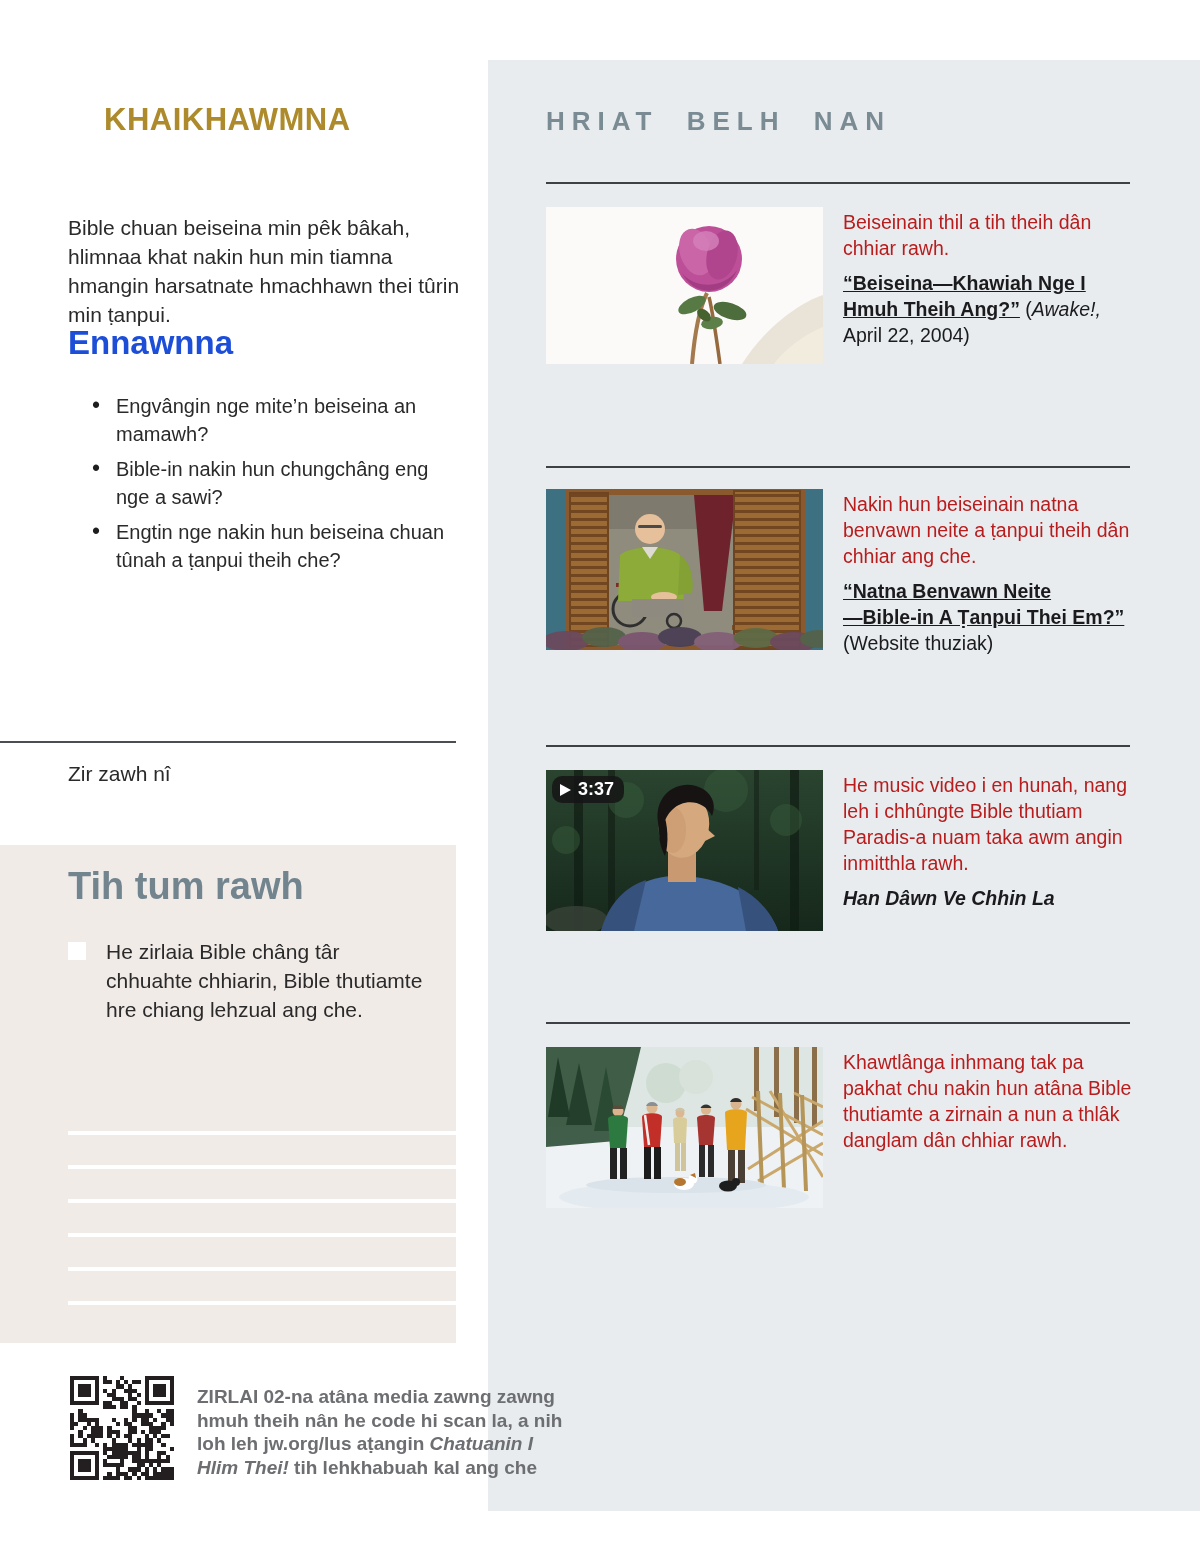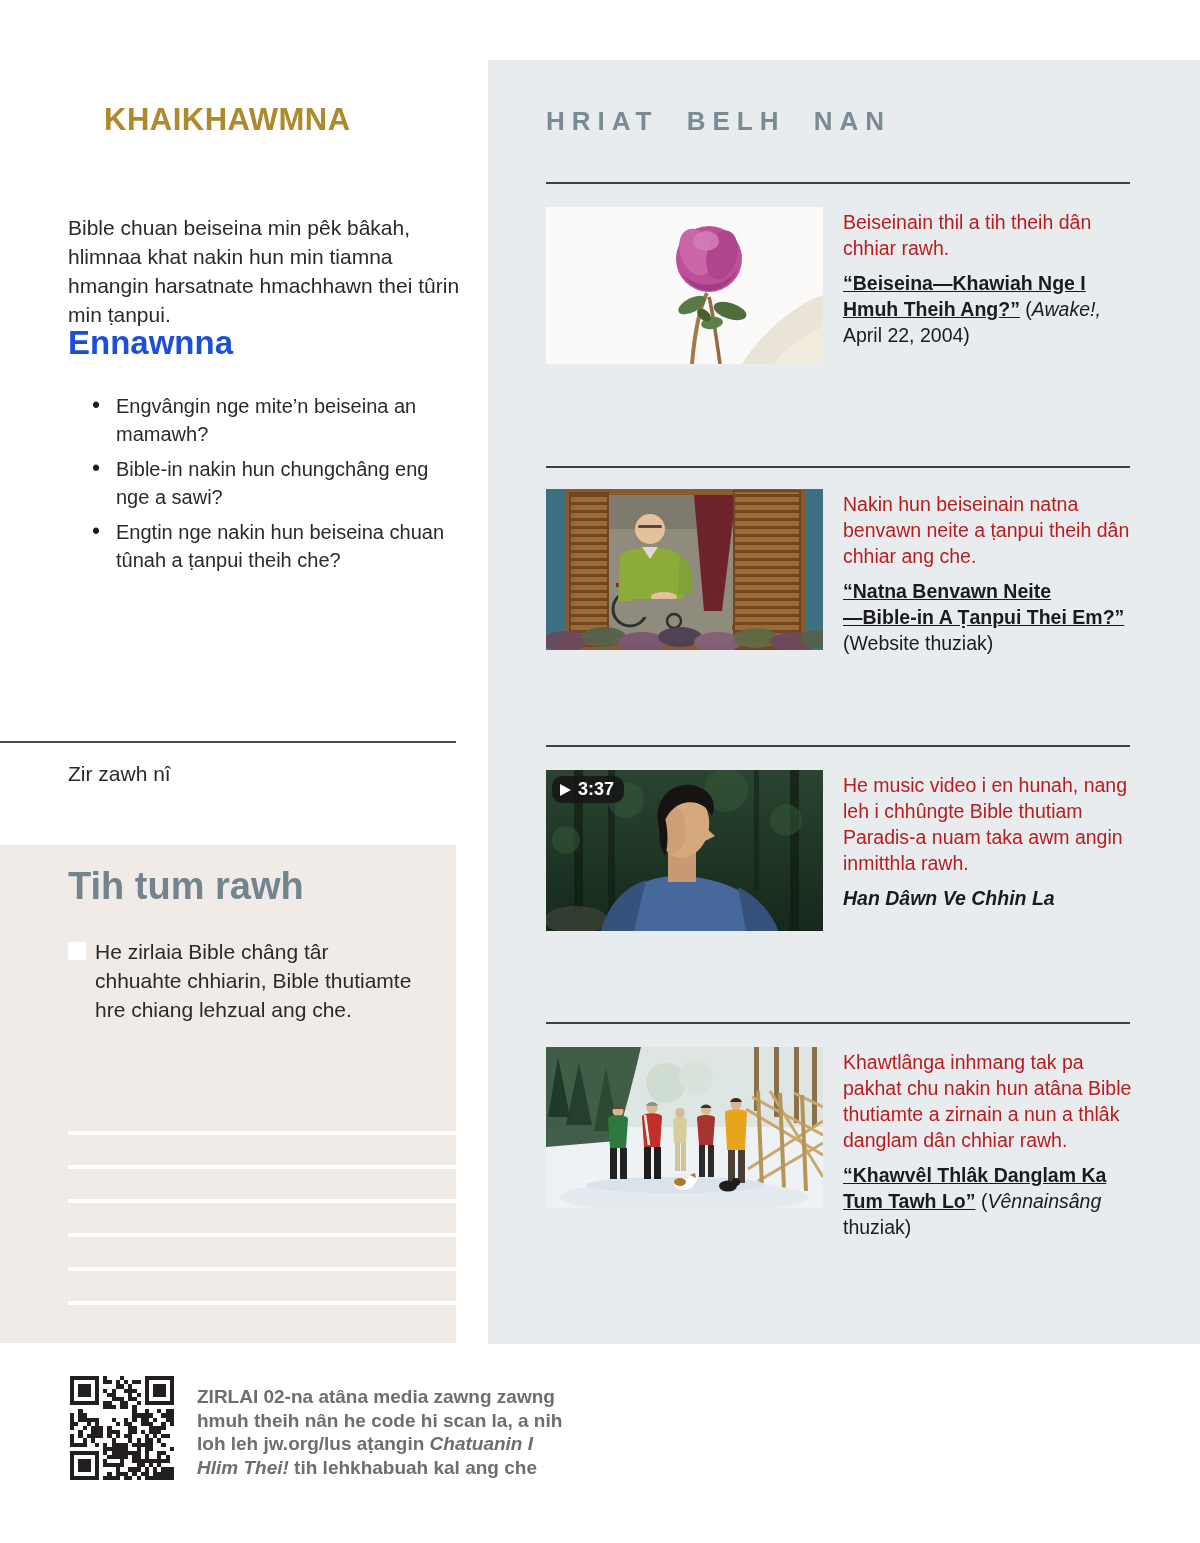--- a/index.html
+++ b/index.html
@@ -10,7 +10,7 @@
   }
 
   
-  .panel { position:absolute; left:488px; top:60px; width:712px; height:1284px; background:#e8ecef; }
+  .panel { position:absolute; left:488px; top:60px; width:712px; height:1451px; background:#e8ecef; }
   .panel-title { position:absolute; left:58px; top:46px; font-size:26px; font-weight:700;
                  letter-spacing:7px; word-spacing:14px; color:#7a8b94; }
   .rule { position:absolute; left:58px; width:584px; height:0; border-top:2px solid #3d4145; }

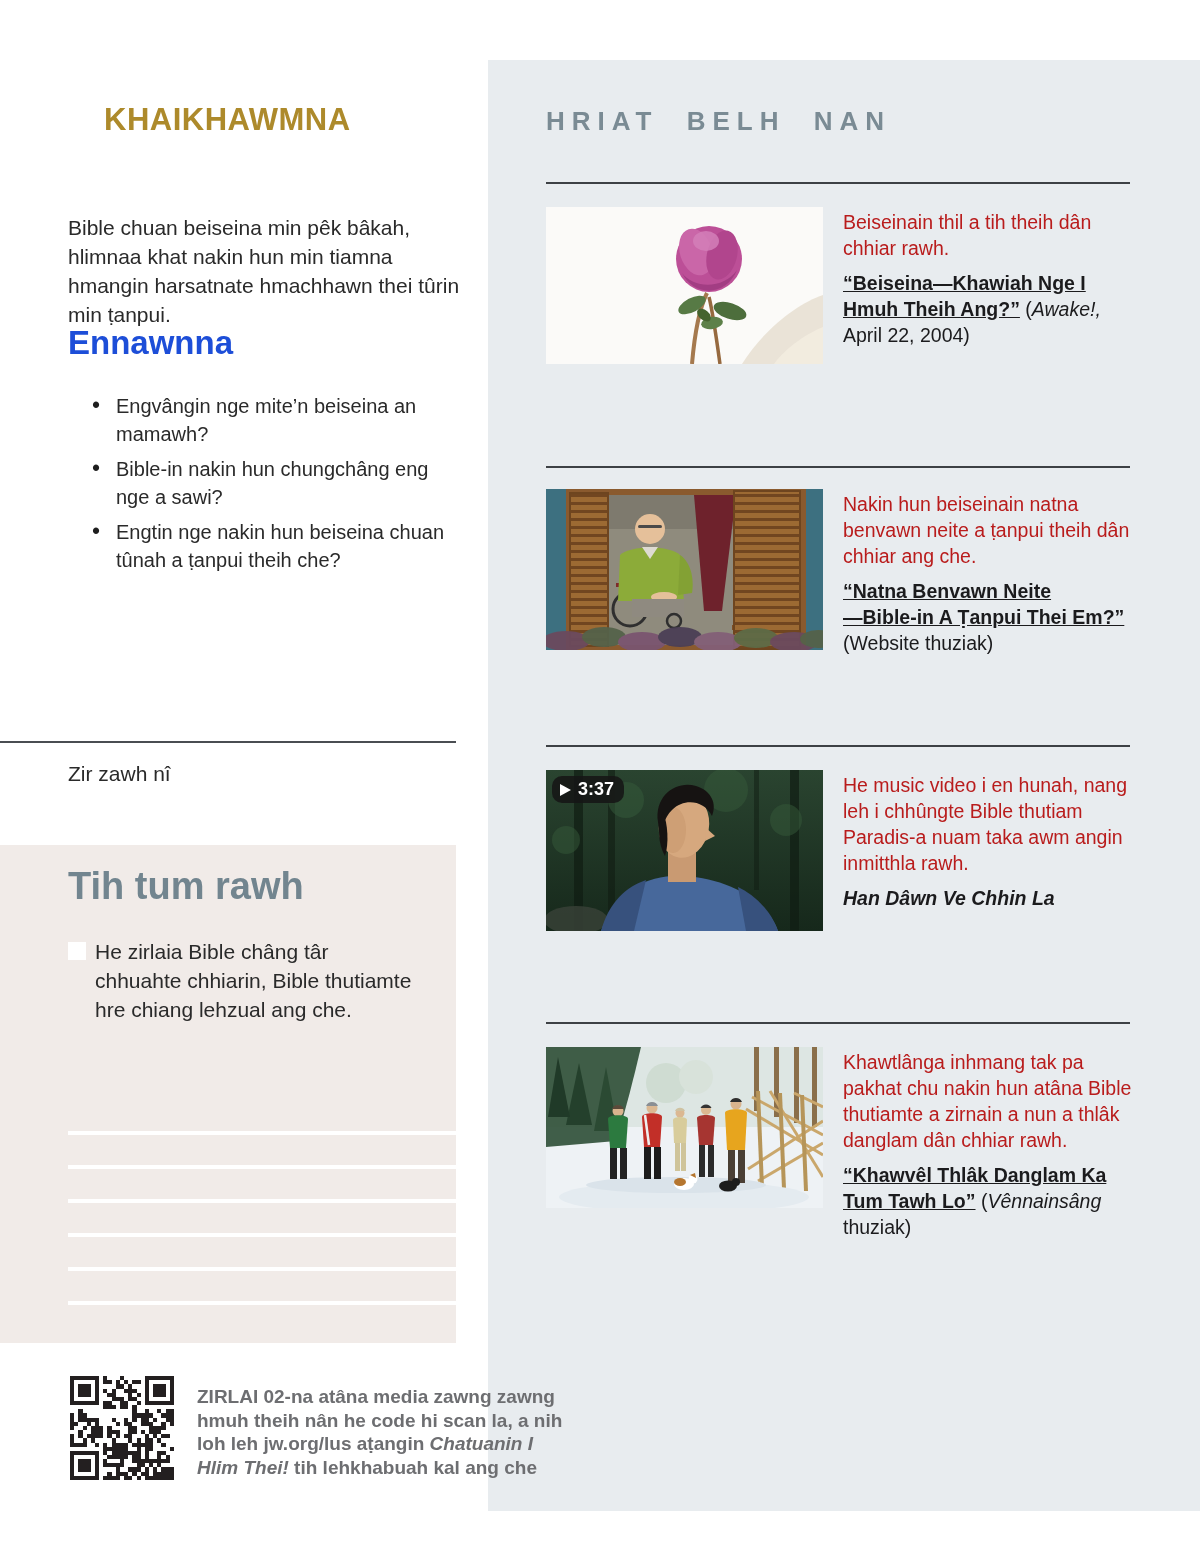--- a/index.html
+++ b/index.html
@@ -44,7 +44,7 @@
   
   .goal-box { position:absolute; left:0; top:845px; width:456px; height:498px; background:#f1ebe8; }
   .goal-title { position:absolute; left:68px; top:20px; font-size:38px; font-weight:700; color:#72858f; }
-  .check-item { position:absolute; left:68px; width:360px; display:flex; gap:9px; }
+  .check-item { position:absolute; left:68px; width:360px; display:flex; gap:20px; }
   .check-item .checkbox { flex:0 0 18px; width:18px; height:18px; background:#ffffff; margin-top:5px; }
   .check-item p { font-size:21px; line-height:29px; width:318px; }
   .ci-1 { top:92px; } .ci-2 { top:232px; }

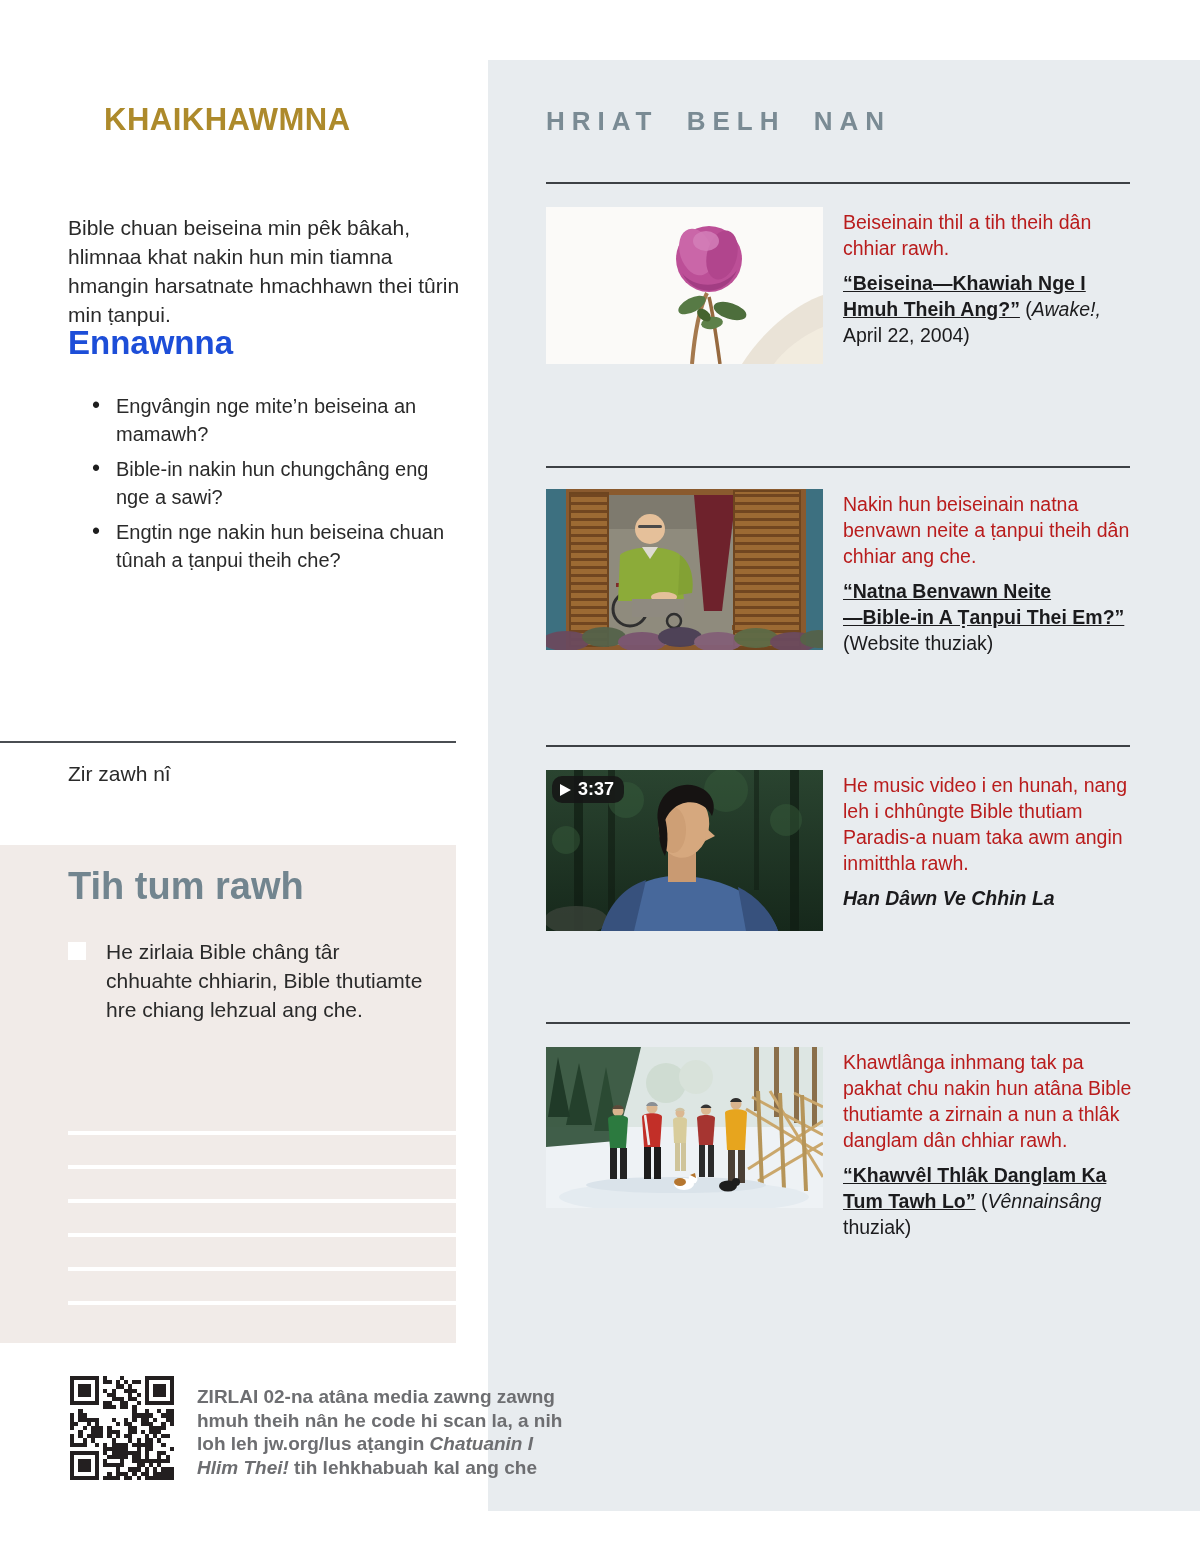--- a/index.html
+++ b/index.html
@@ -258,7 +258,6 @@
       </figure>
       <div class="item-text">
         <p class="desc">Khawtlânga inhmang tak pa pakhat chu nakin hun atâna Bible thutiamte a zirnain a nun a thlâk danglam dân chhiar rawh.</p>
-        <p class="ref"><span class="seg-bold">“Khawvêl Thlâk Danglam Ka Tum Tawh Lo”</span><span class="seg-regular"> (</span><span class="seg-italic">Vênnainsâng</span><span class="seg-regular"> thuziak)</span></p>
       </div>
     </section>
   </aside>

